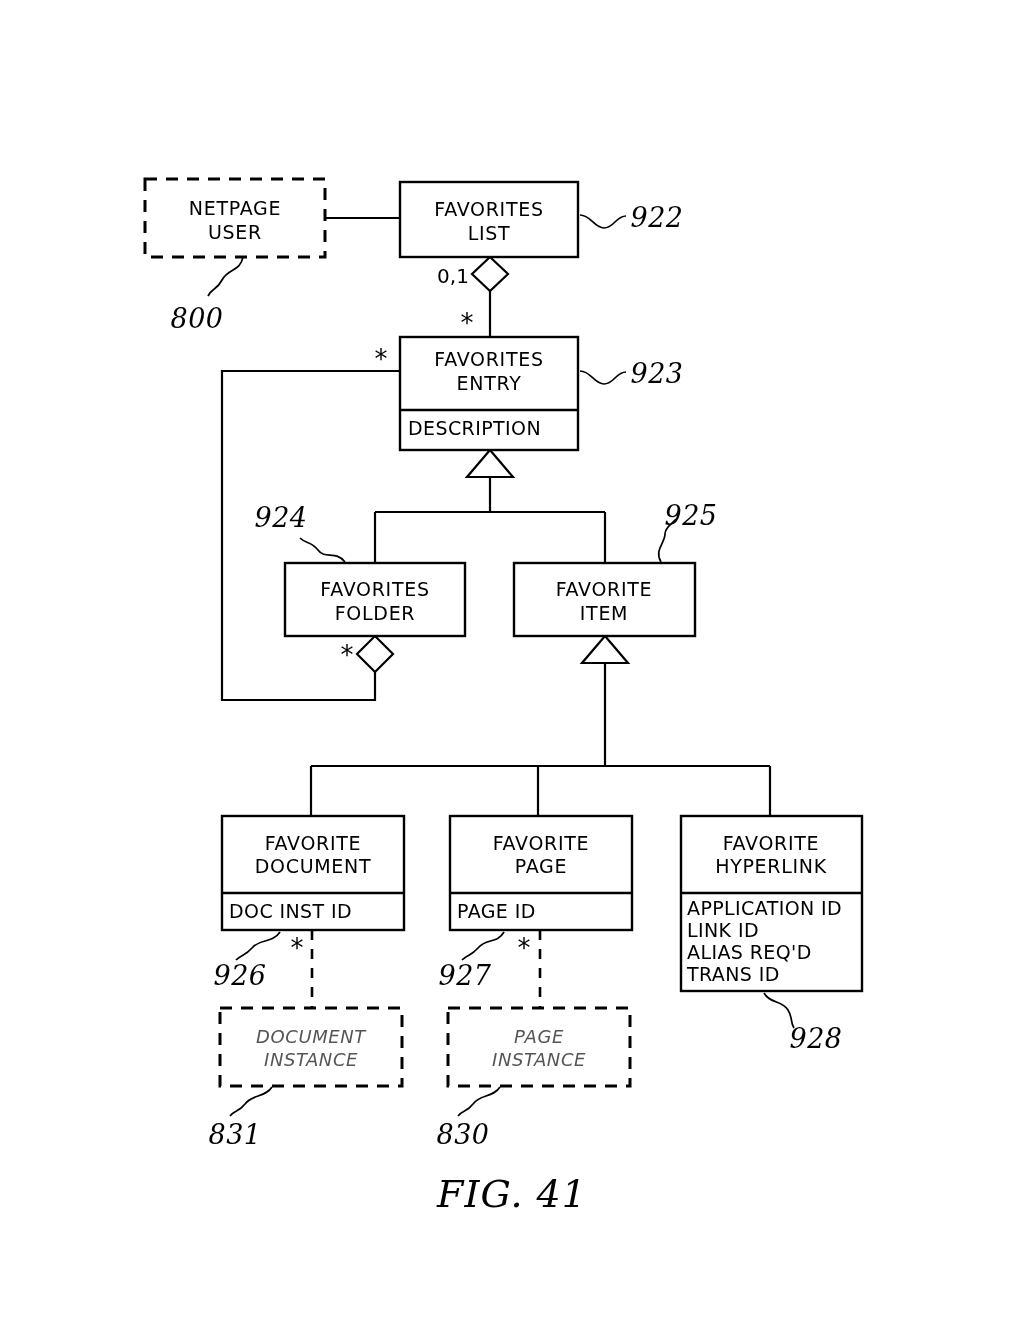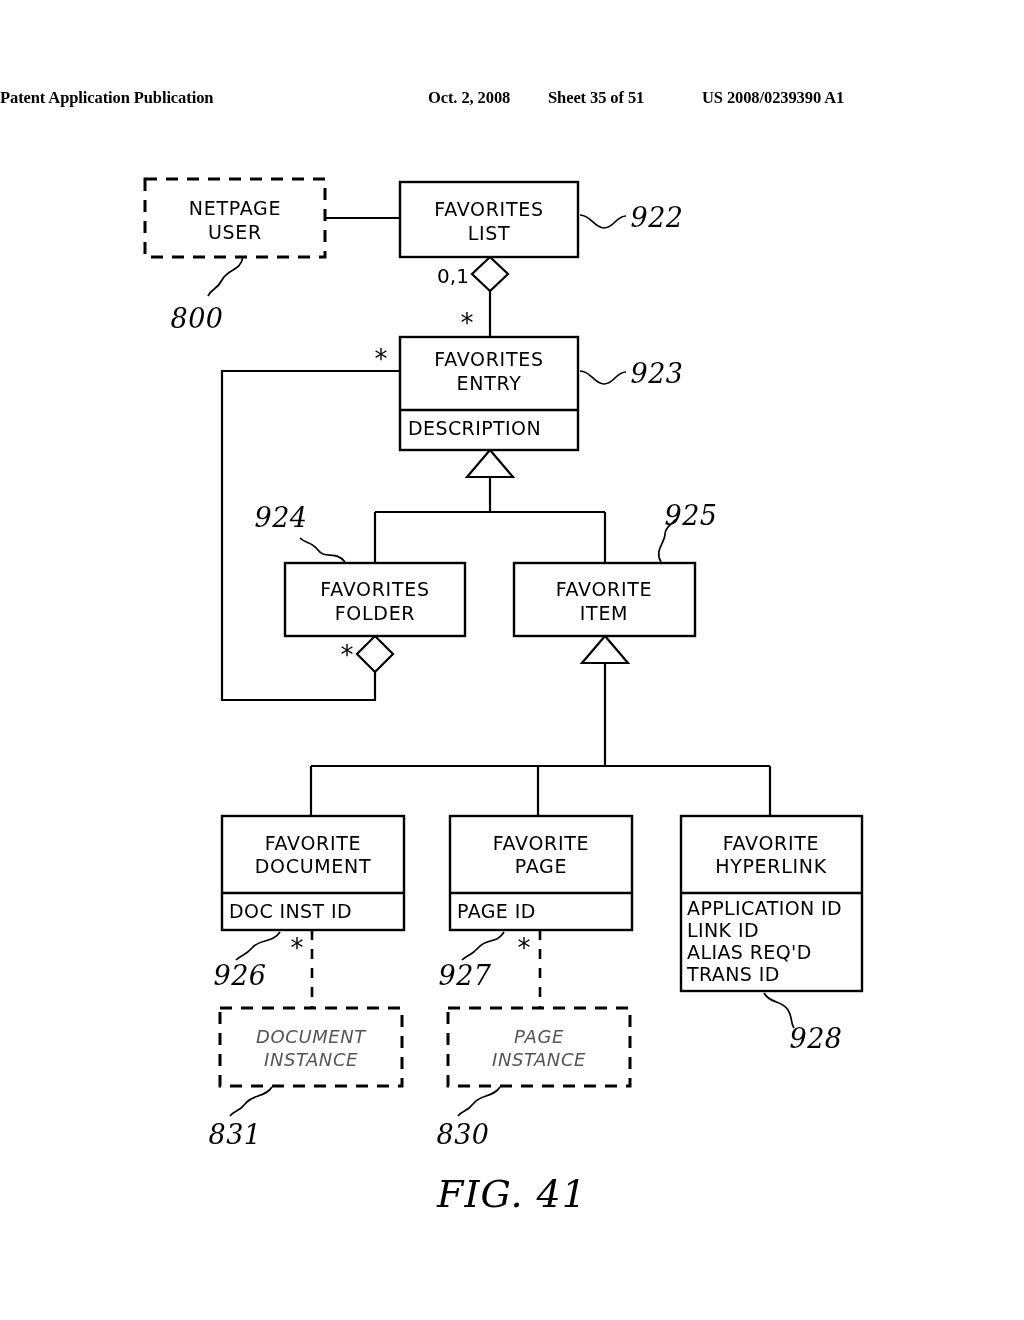--- a/index.html
+++ b/index.html
@@ -113,12 +113,6 @@
 
 <div id="page">
 
-  <div class="hdr">
-    <span>Patent Application Publication</span>
-    <span class="hdr-date">Oct. 2, 2008</span>
-    <span class="hdr-sheet">Sheet 35 of 51</span>
-    <span class="hdr-num">US 2008/0239390 A1</span>
-  </div>
   <style></style>
 
   <svg id="diagram" viewBox="0 0 1024 1320">

